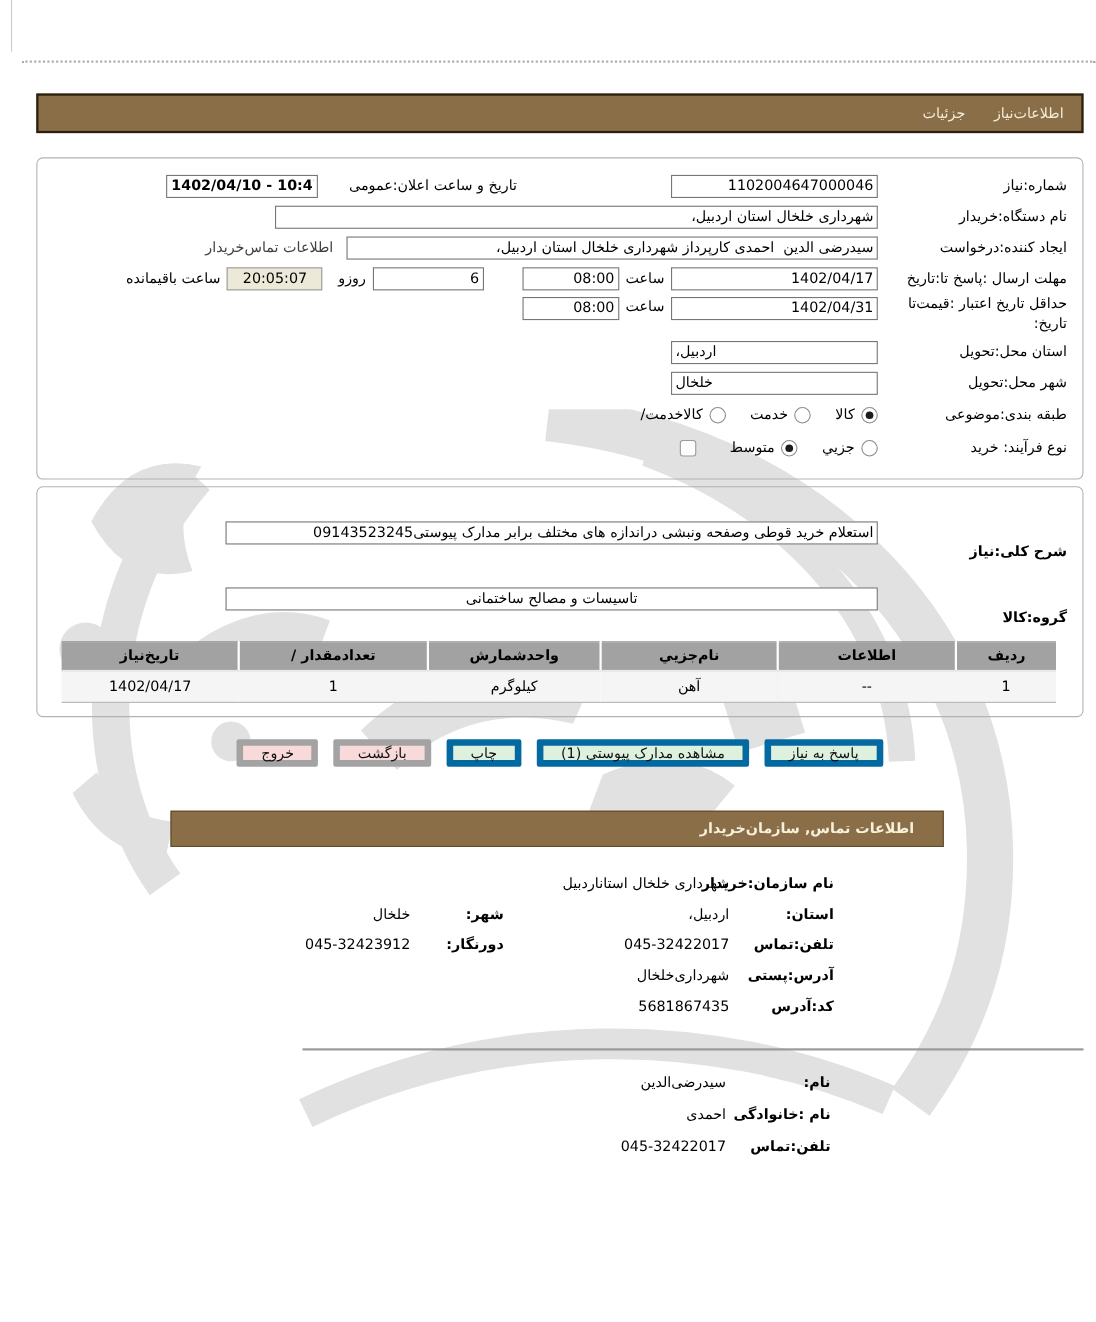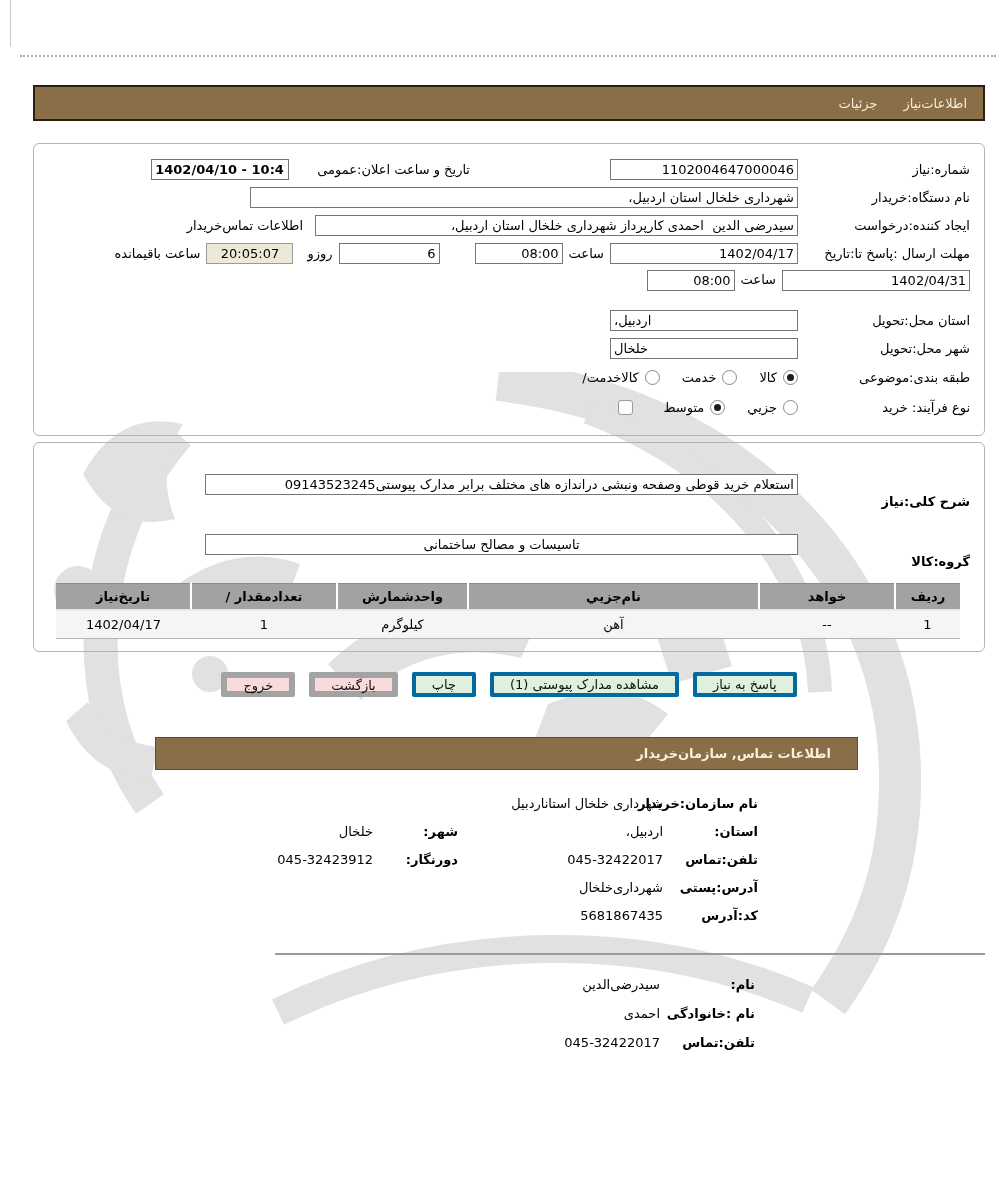--- a/index.html
+++ b/index.html
@@ -37,7 +37,7 @@
   .fa-left{text-align:left;}
   .fa-center{text-align:center;}
   .small-lbl{margin:0 6px;white-space:nowrap;}
-  .link{color:#000000;cursor:pointer;margin-right:12px;white-space:nowrap;}
+  .link{color:#404040;cursor:pointer;margin-right:12px;white-space:nowrap;}
   .countdown{
     background:#ece9d8;border:1px solid #9a9a9a;height:19px;width:85px;
     display:flex;align-items:center;justify-content:center;

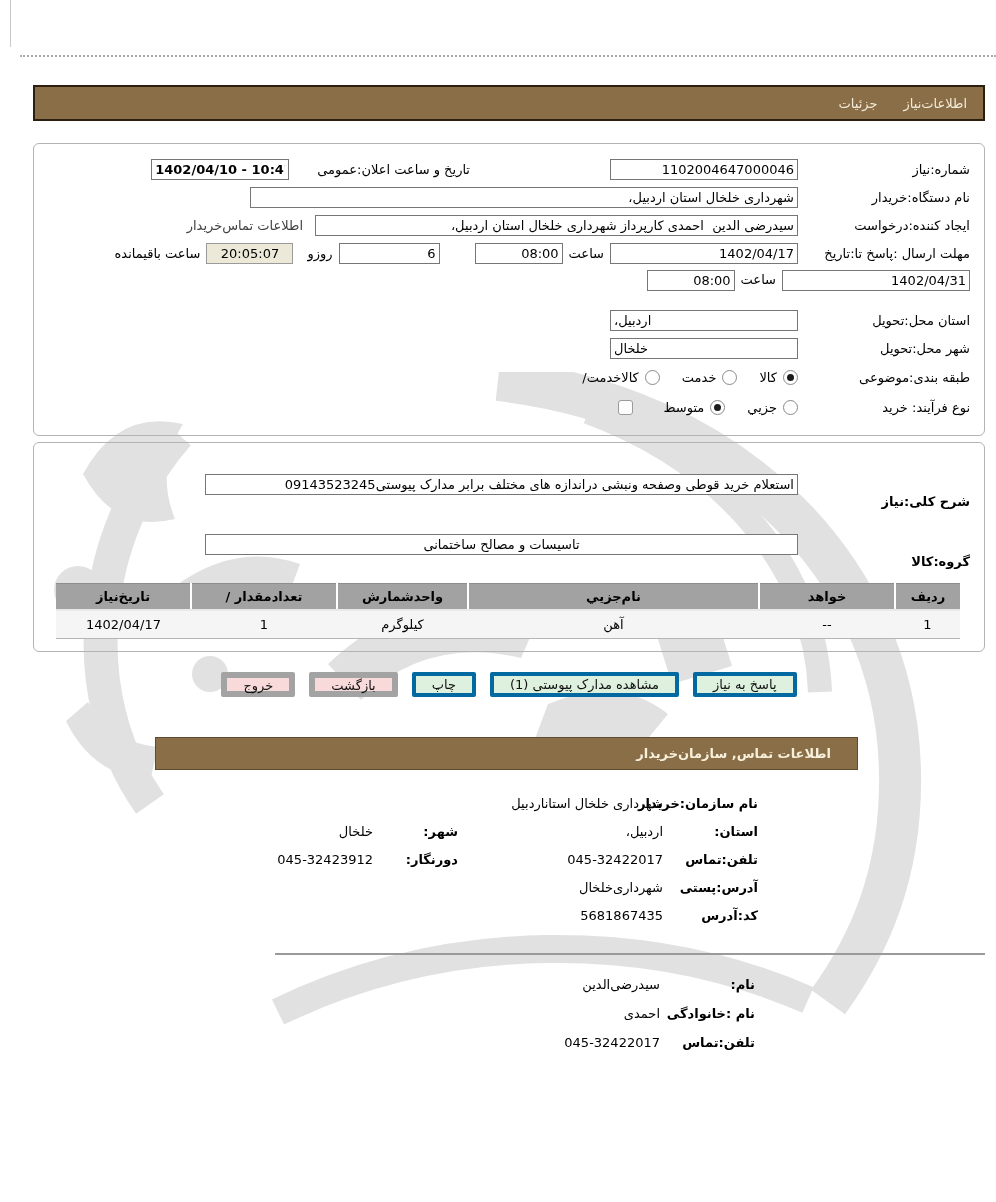--- a/index.html
+++ b/index.html
@@ -149,6 +149,10 @@
     </div>
 
     <div class="frow top" style="min-height:38px">
+      <span class="flabel">
+        <span>حداقل تاریخ اعتبار :قیمت‌تا</span>
+        <span>تاریخ:</span>
+      </span>
       <input class="ibox num" style="width: 180px; margin-top: 2px;" dir="ltr" value="1402/04/31">
       <span class="small-lbl" style="margin-top:4px">ساعت</span>
       <input class="ibox num" style="width: 80px; margin-top: 2px;" dir="ltr" value="08:00">

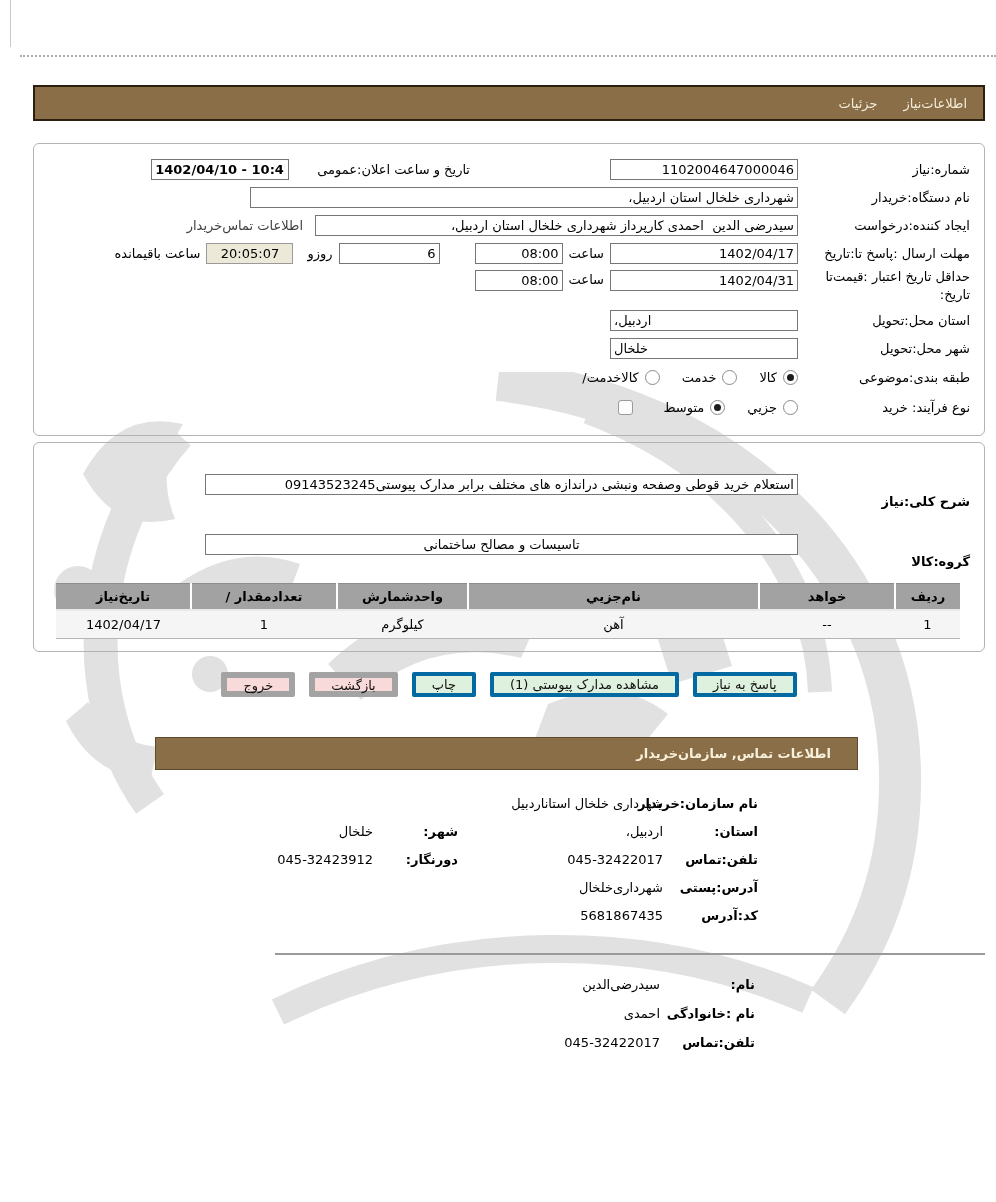--- a/index.html
+++ b/index.html
@@ -56,7 +56,7 @@
   
   table.items{width:calc(100% - 18px);margin:14px 10px 0 8px;border-collapse:collapse;
     font-size:13px;border-top:1px solid #8d8d8d;border-bottom:1px solid #b5b5b5;}
-  table.items th{background:#a2a2a2;font-weight:bold;padding:5px 7px;text-align:center;
+  table.items th{background:#a2a2a2;font-weight:bold;padding:5px 20px;text-align:center;
     border-left:2px solid #fff;border-bottom:2px solid #e9e9e9;}
   table.items th:last-child{border-left:none;}
   table.items td{background:#f5f5f5;padding:6px 6px;text-align:center;}

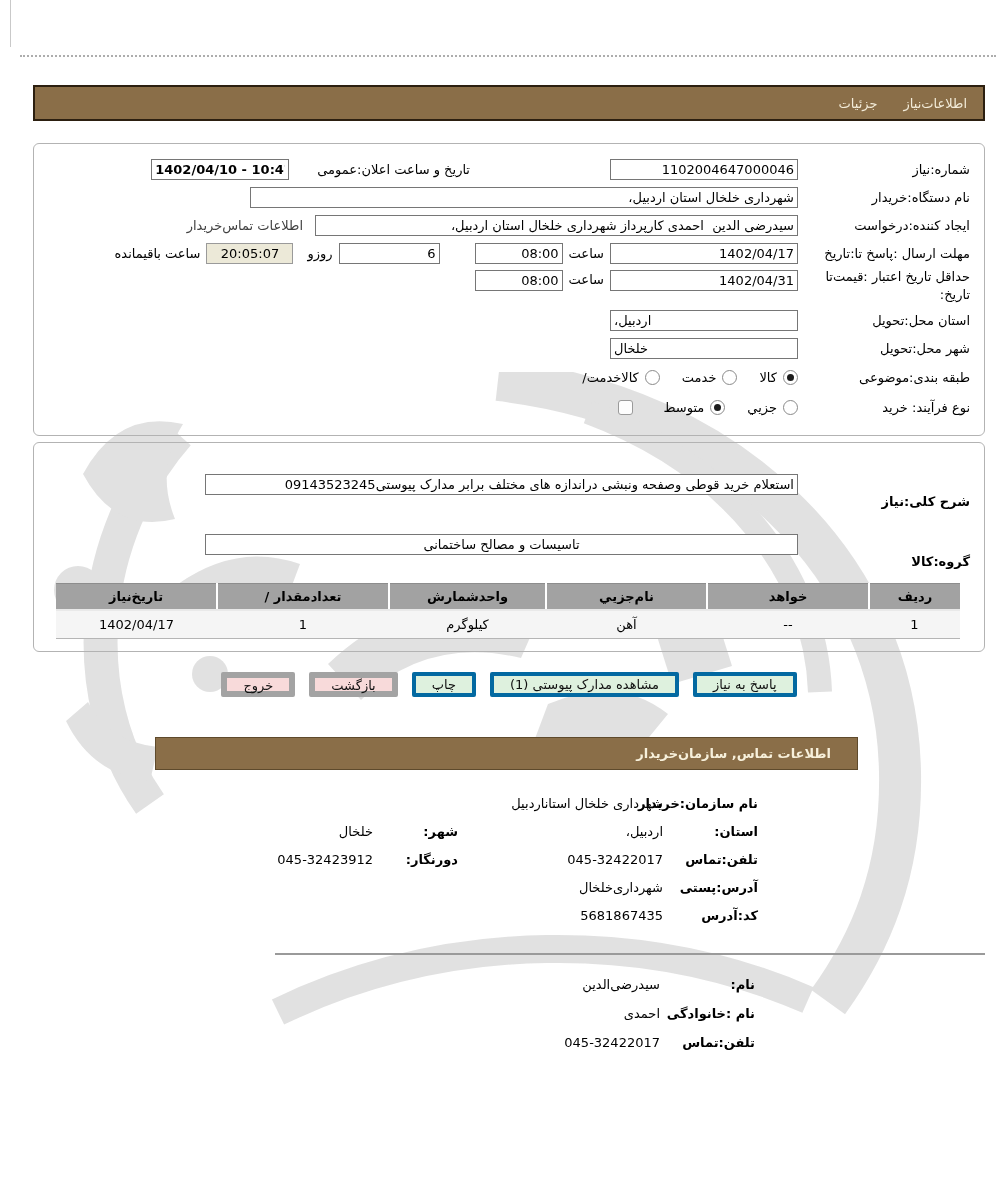--- a/index.html
+++ b/index.html
@@ -205,7 +205,7 @@
       <thead>
         <tr>
           <th style="width:50px">ردیف</th>
-          <th style="width:120px">خواهد</th>
+          <th style="width:120px">اطلاعات</th>
           <th>نام‌جزیي</th>
           <th style="width:115px">واحدشمارش</th>
           <th style="width:130px">تعدادمقدار /</th>

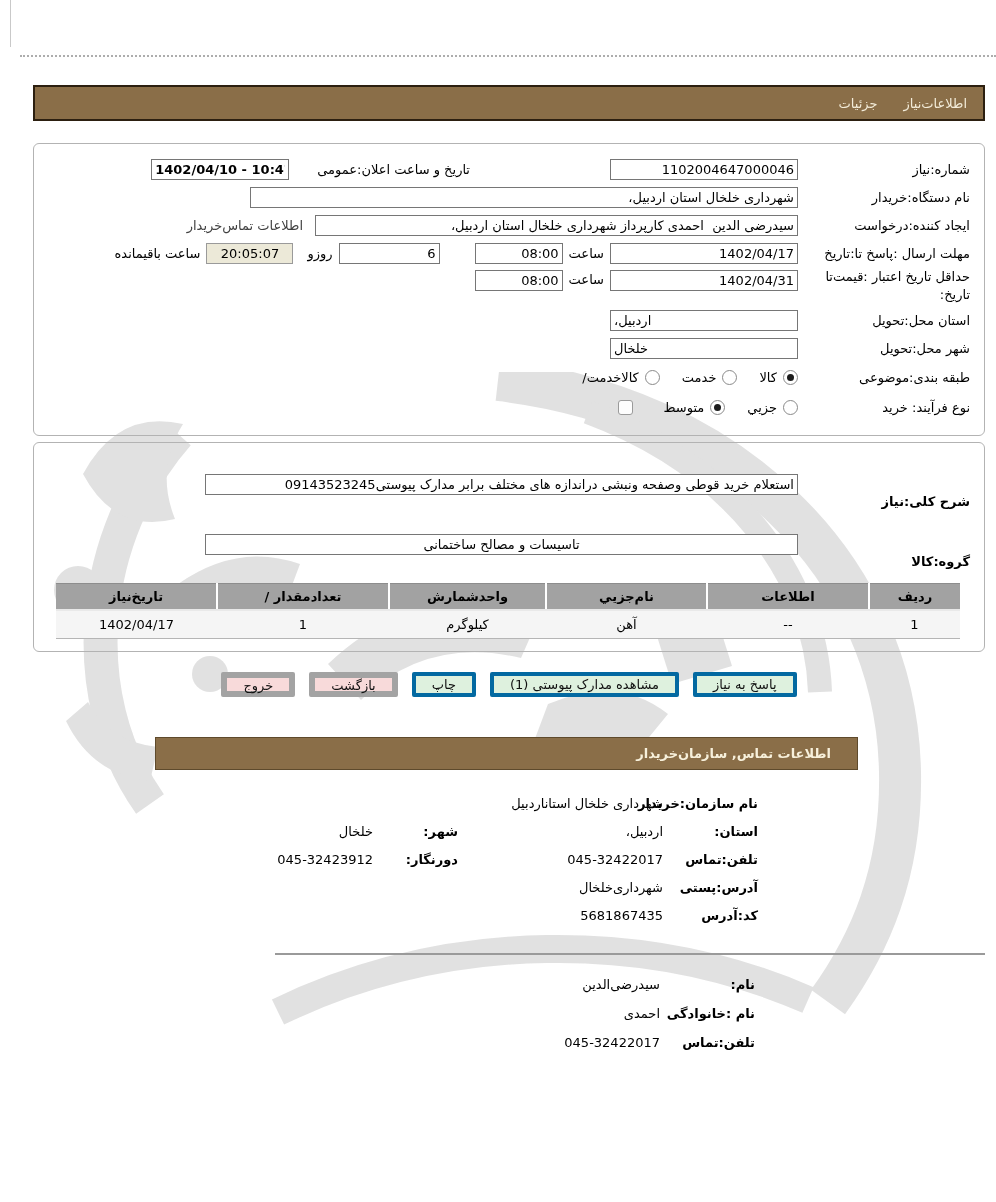--- a/index.html
+++ b/index.html
@@ -68,7 +68,7 @@
   .btnrow{display:flex;justify-content:center;gap:14px;margin-top:20px;}
   .btn{height:25px;padding:0 16px;font-family:"DejaVu Sans",sans-serif;font-size:13px;
     border-radius:2px;cursor:pointer;color:#111;}
-  .btn.green{background:#def1de;border:4px solid #0369a1;}
+  .btn.green{background:#def1de;border:6px solid #0369a1;}
   .btn.pink{background:#f8dada;border:6px solid #a3a3a3;}
   
   .lower{margin-top:40px;}

